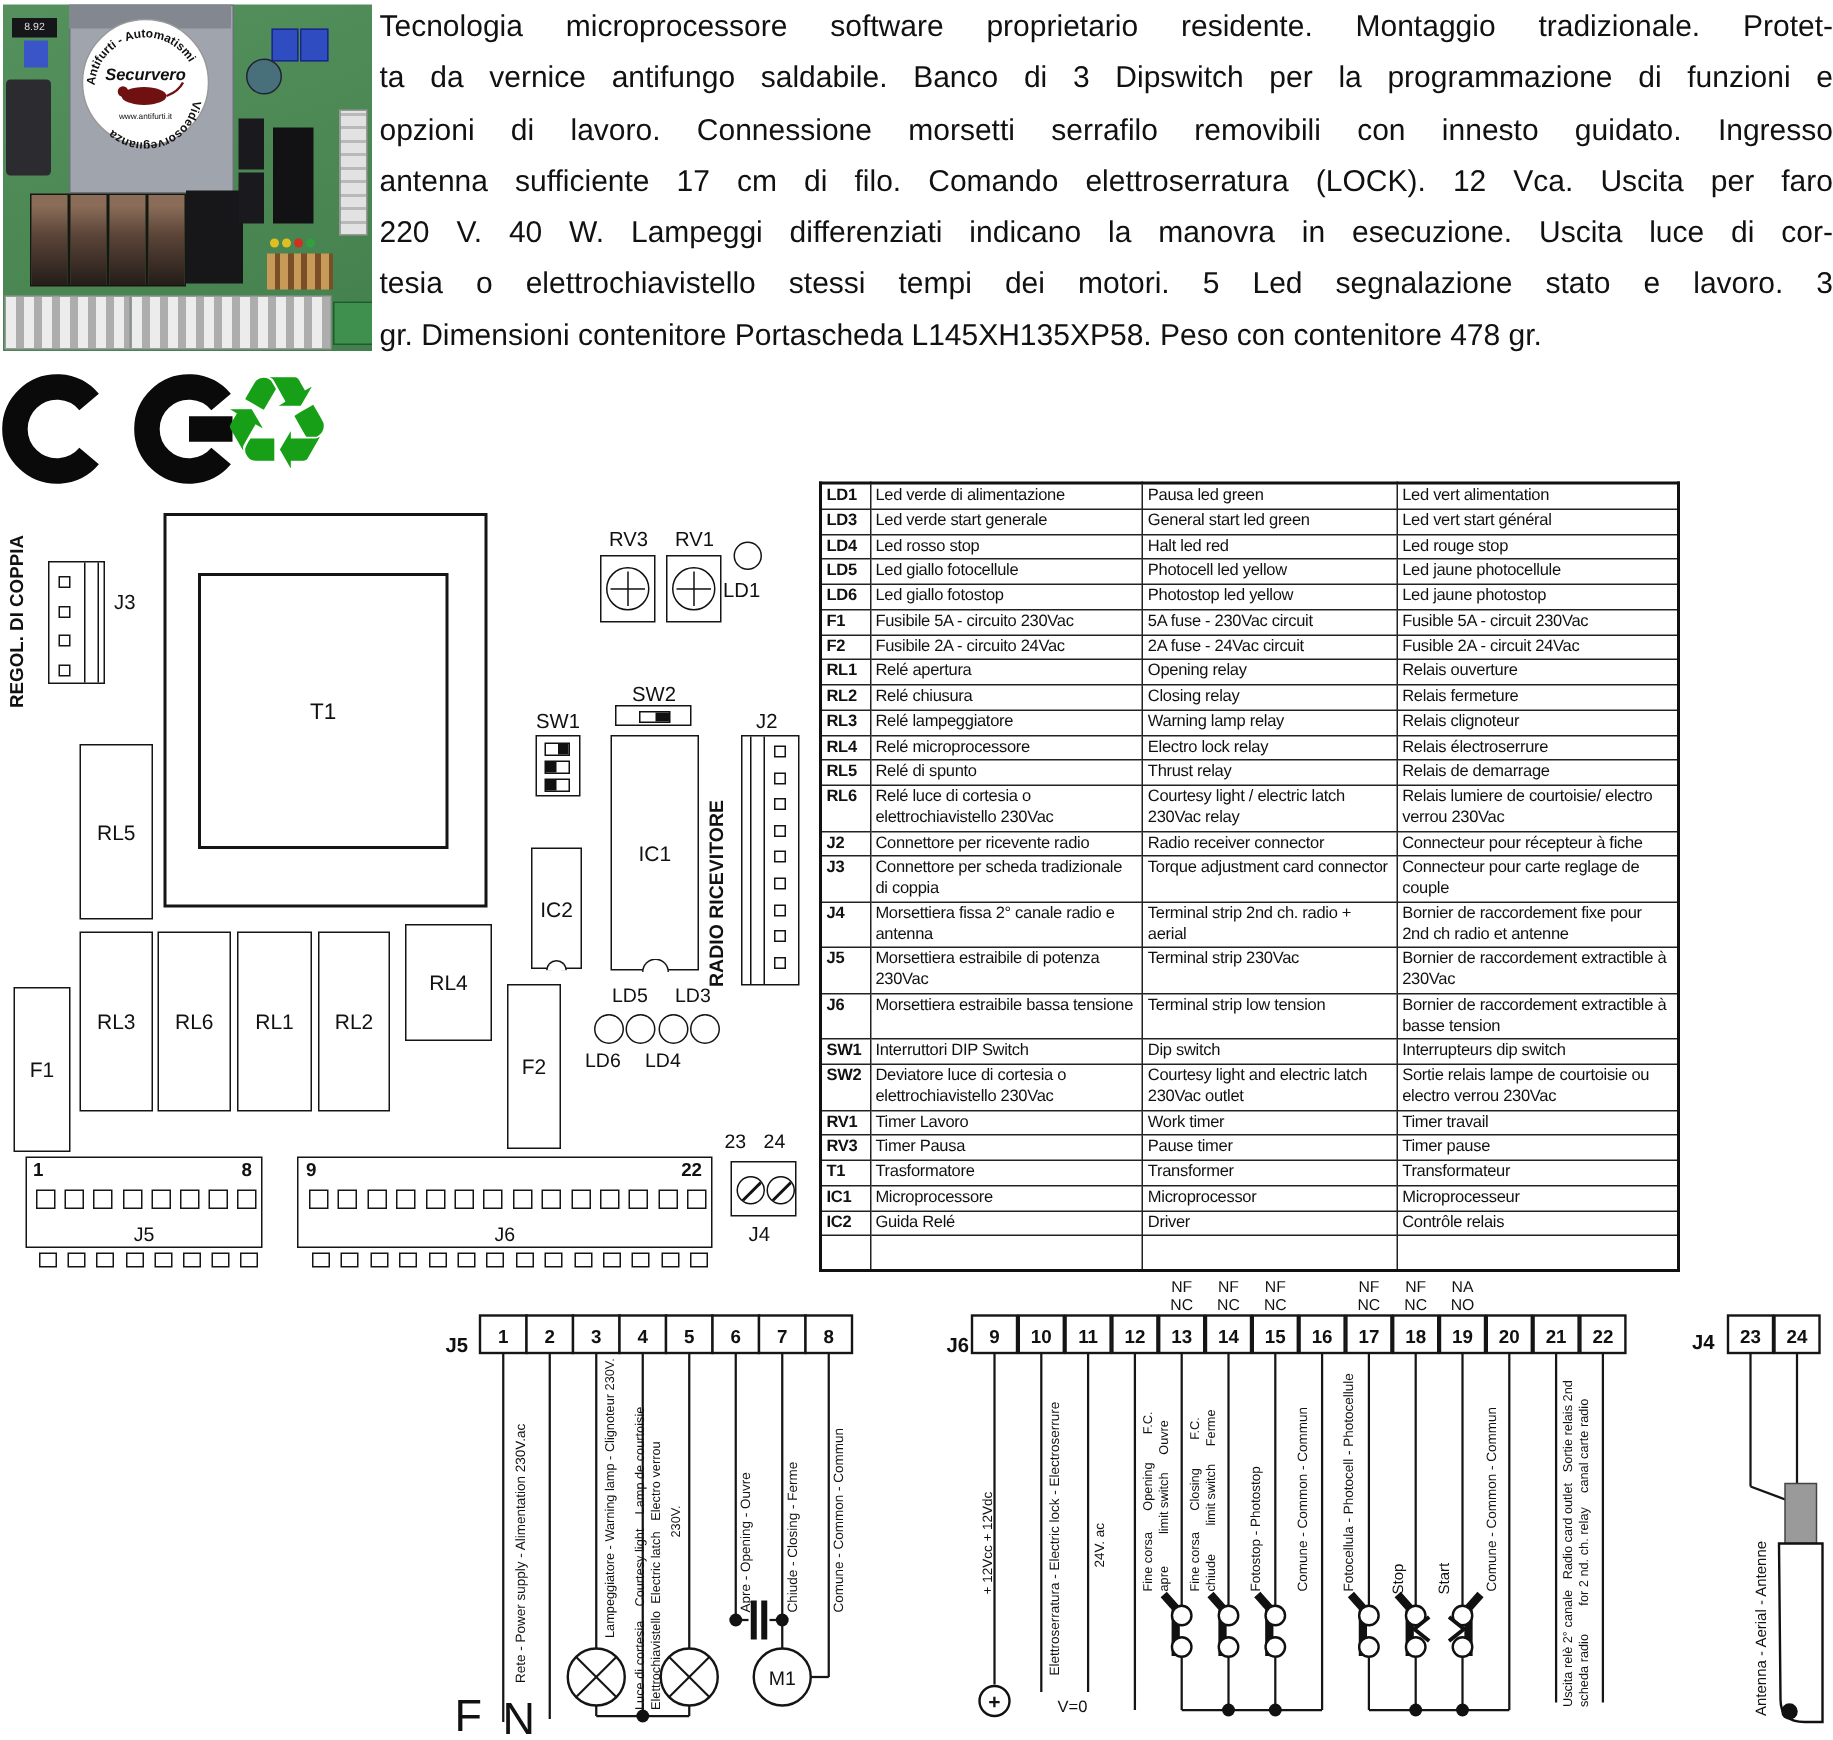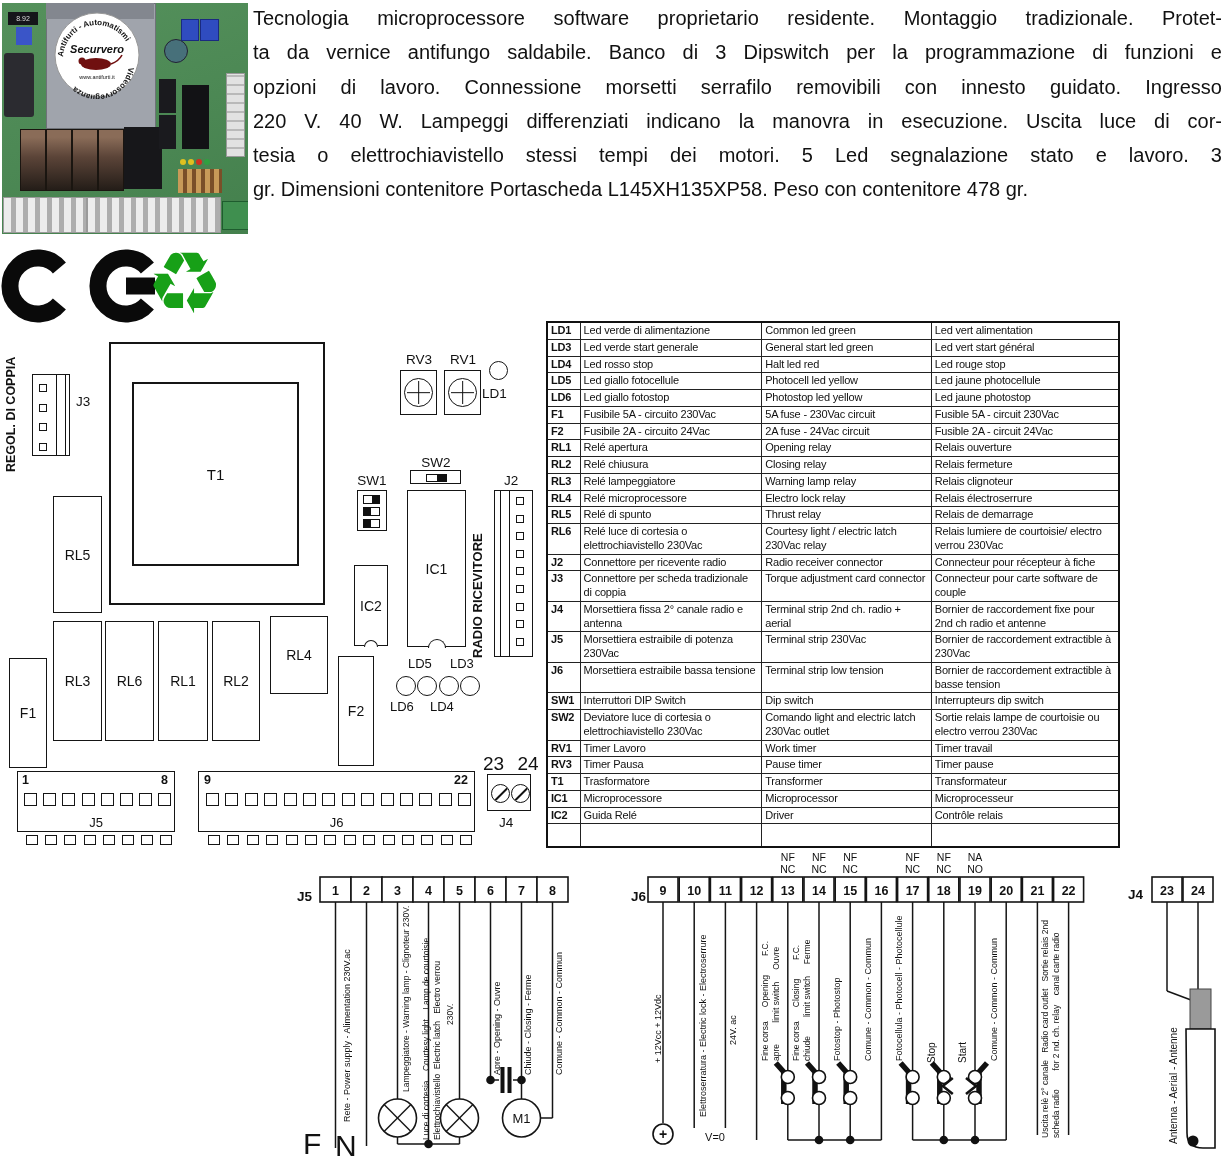--- a/index.html
+++ b/index.html
@@ -96,6 +96,7 @@
       <div class="pline">Tecnologia microprocessore software proprietario residente. Montaggio tradizionale. Protet-</div>
       <div class="pline">ta da vernice antifungo saldabile. Banco di 3 Dipswitch per la programmazione di funzioni e</div>
       <div class="pline">opzioni di lavoro. Connessione morsetti serrafilo removibili con innesto guidato. Ingresso</div>
+      <div class="pline">antenna sufficiente 17 cm di filo. Comando elettroserratura (LOCK). 12 Vca. Uscita per faro</div>
       <div class="pline">220 V. 40 W. Lampeggi differenziati indicano la manovra in esecuzione. Uscita luce di cor-</div>
       <div class="pline">tesia o elettrochiavistello stessi tempi dei motori. 5 Led segnalazione stato e lavoro. 3</div>
       <div class="pline plast">gr. Dimensioni contenitore Portascheda L145XH135XP58. Peso con contenitore 478 gr.</div>

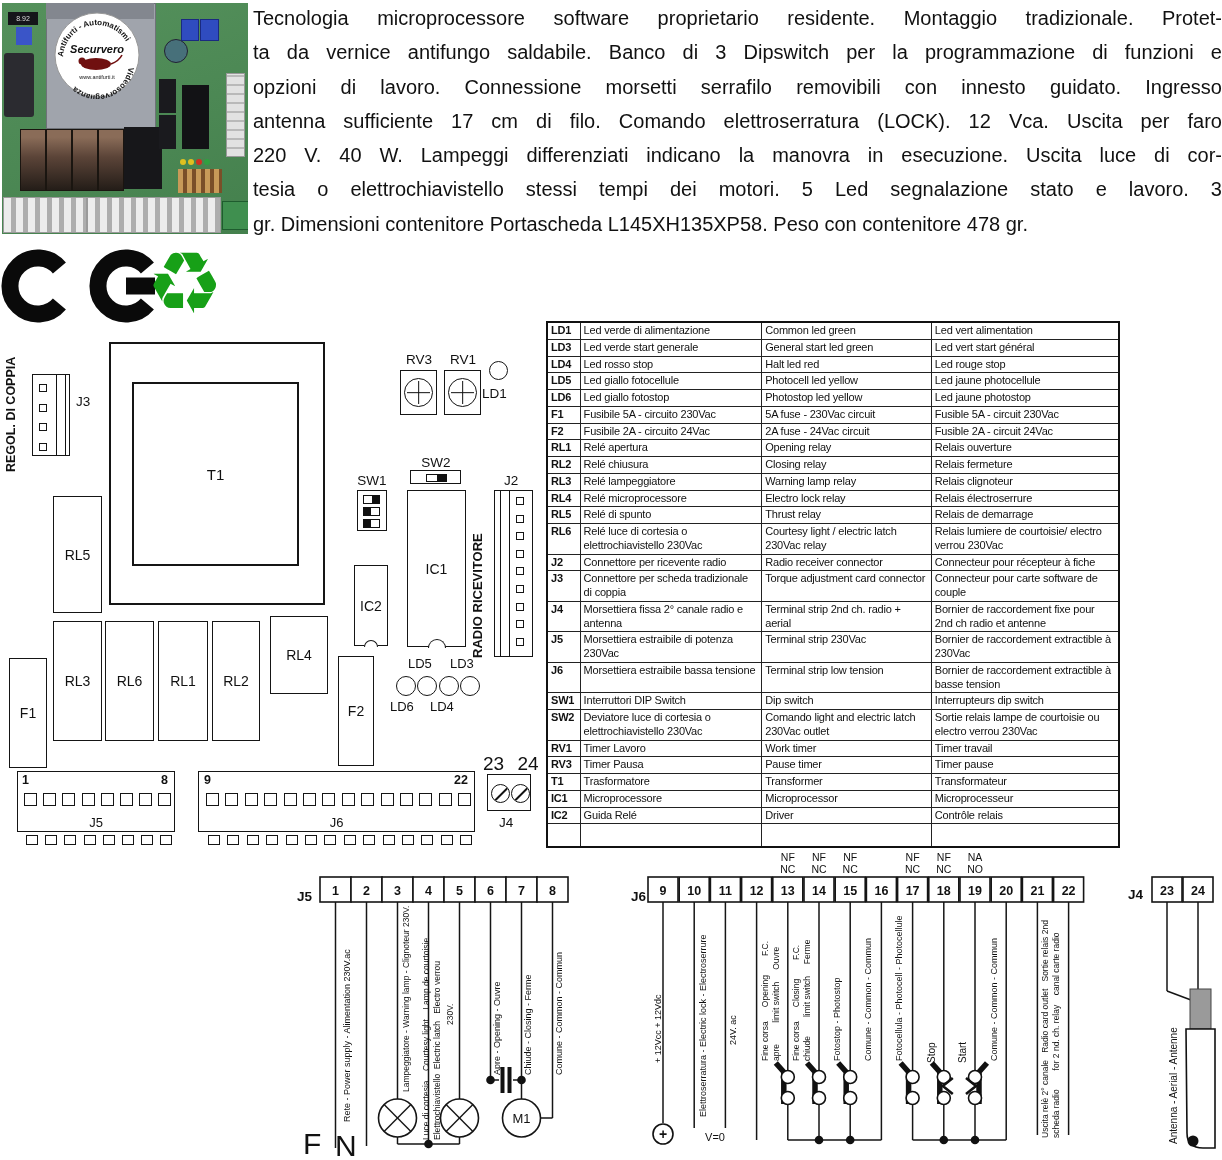--- a/index.html
+++ b/index.html
@@ -273,7 +273,7 @@
         <tr>
           <td class="c0">LD1</td>
           <td class="c1">Led verde di alimentazione</td>
-          <td class="c2">Common  led green</td>
+          <td class="c2">Pausa  led green</td>
           <td class="c3">Led vert alimentation</td>
         </tr>
         <tr>

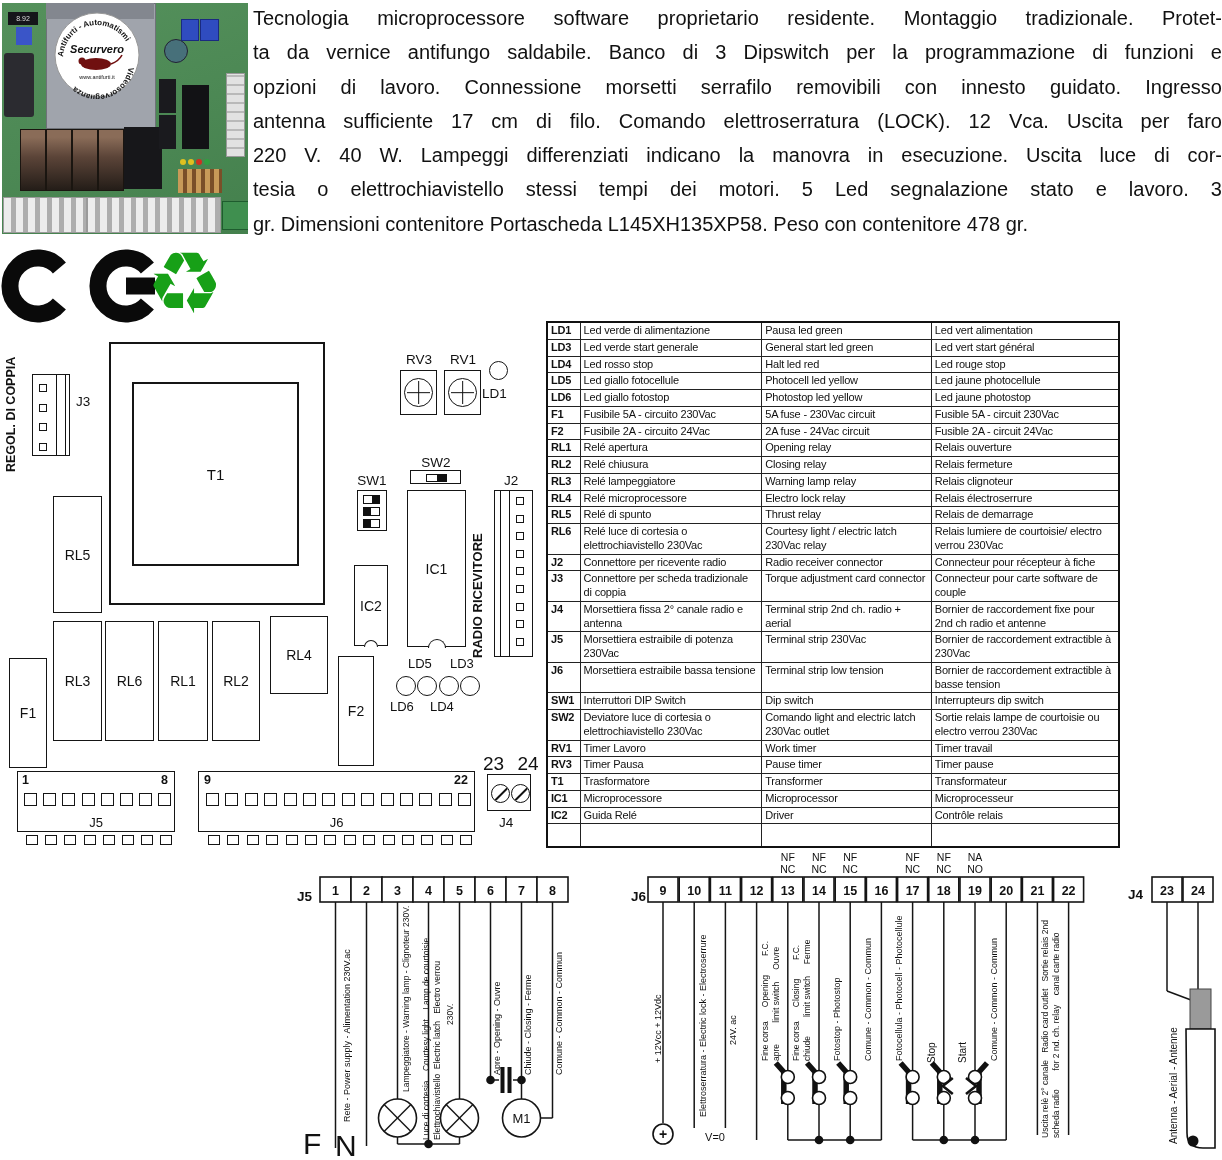--- a/index.html
+++ b/index.html
@@ -358,7 +358,7 @@
           <td class="c0">J3</td>
           <td class="c1">Connettore per scheda tradizionale di coppia</td>
           <td class="c2">Torque adjustment card connector</td>
-          <td class="c3">Connecteur pour carte software de couple</td>
+          <td class="c3">Connecteur pour carte reglage de couple</td>
         </tr>
         <tr>
           <td class="c0">J4</td>

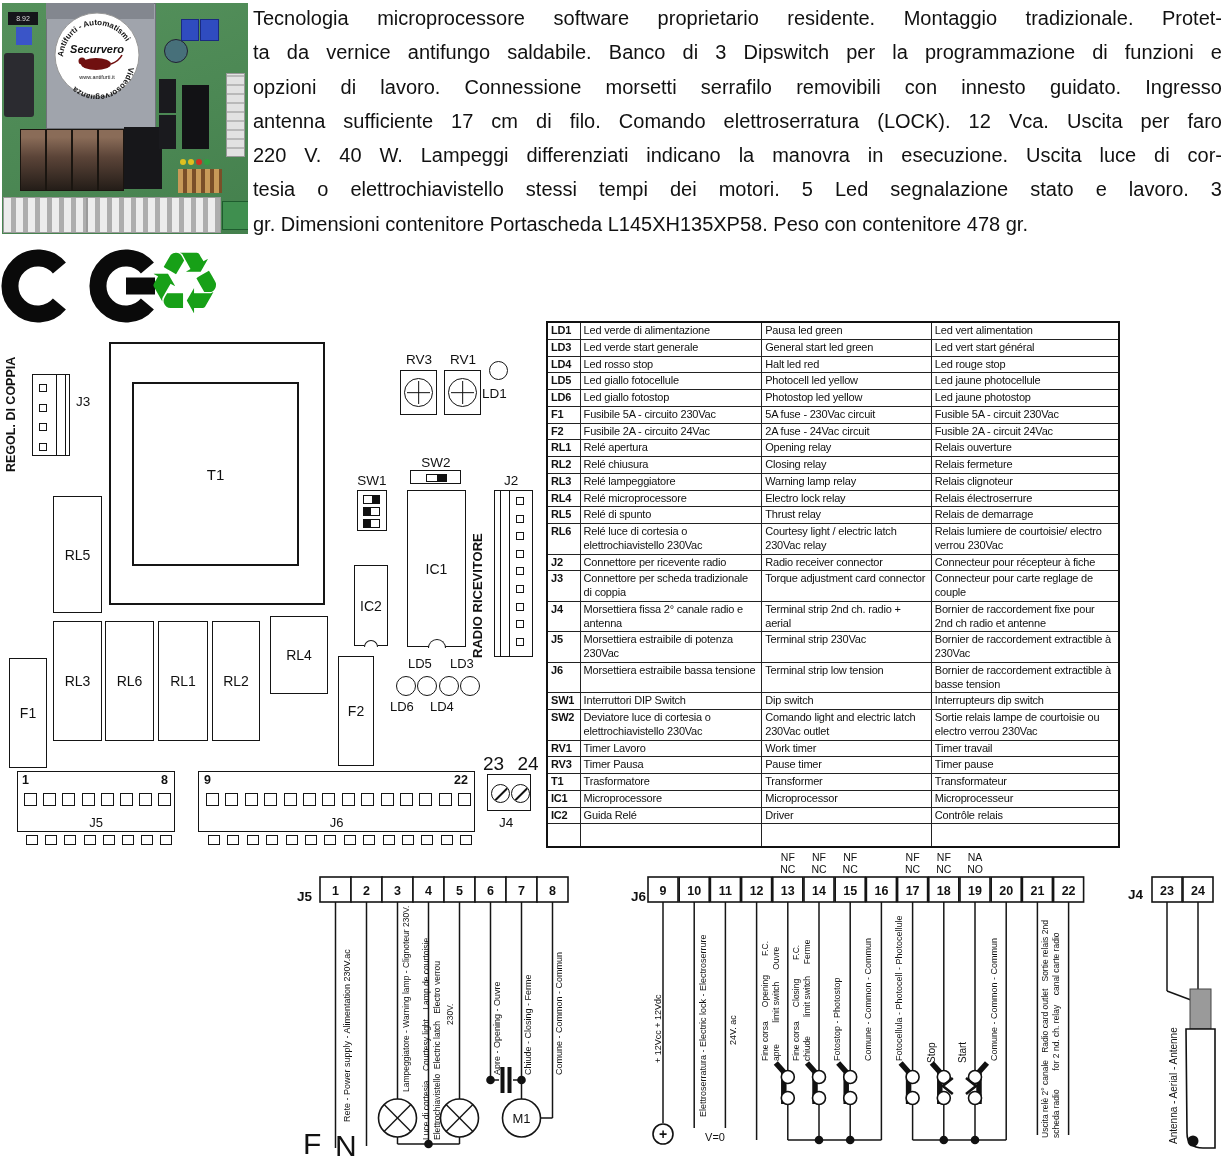--- a/index.html
+++ b/index.html
@@ -387,7 +387,7 @@
         <tr>
           <td class="c0">SW2</td>
           <td class="c1">Deviatore luce di cortesia o elettrochiavistello 230Vac</td>
-          <td class="c2">Comando light and electric latch 230Vac outlet</td>
+          <td class="c2">Courtesy light and electric latch 230Vac outlet</td>
           <td class="c3">Sortie relais lampe de courtoisie ou electro verrou 230Vac</td>
         </tr>
         <tr>

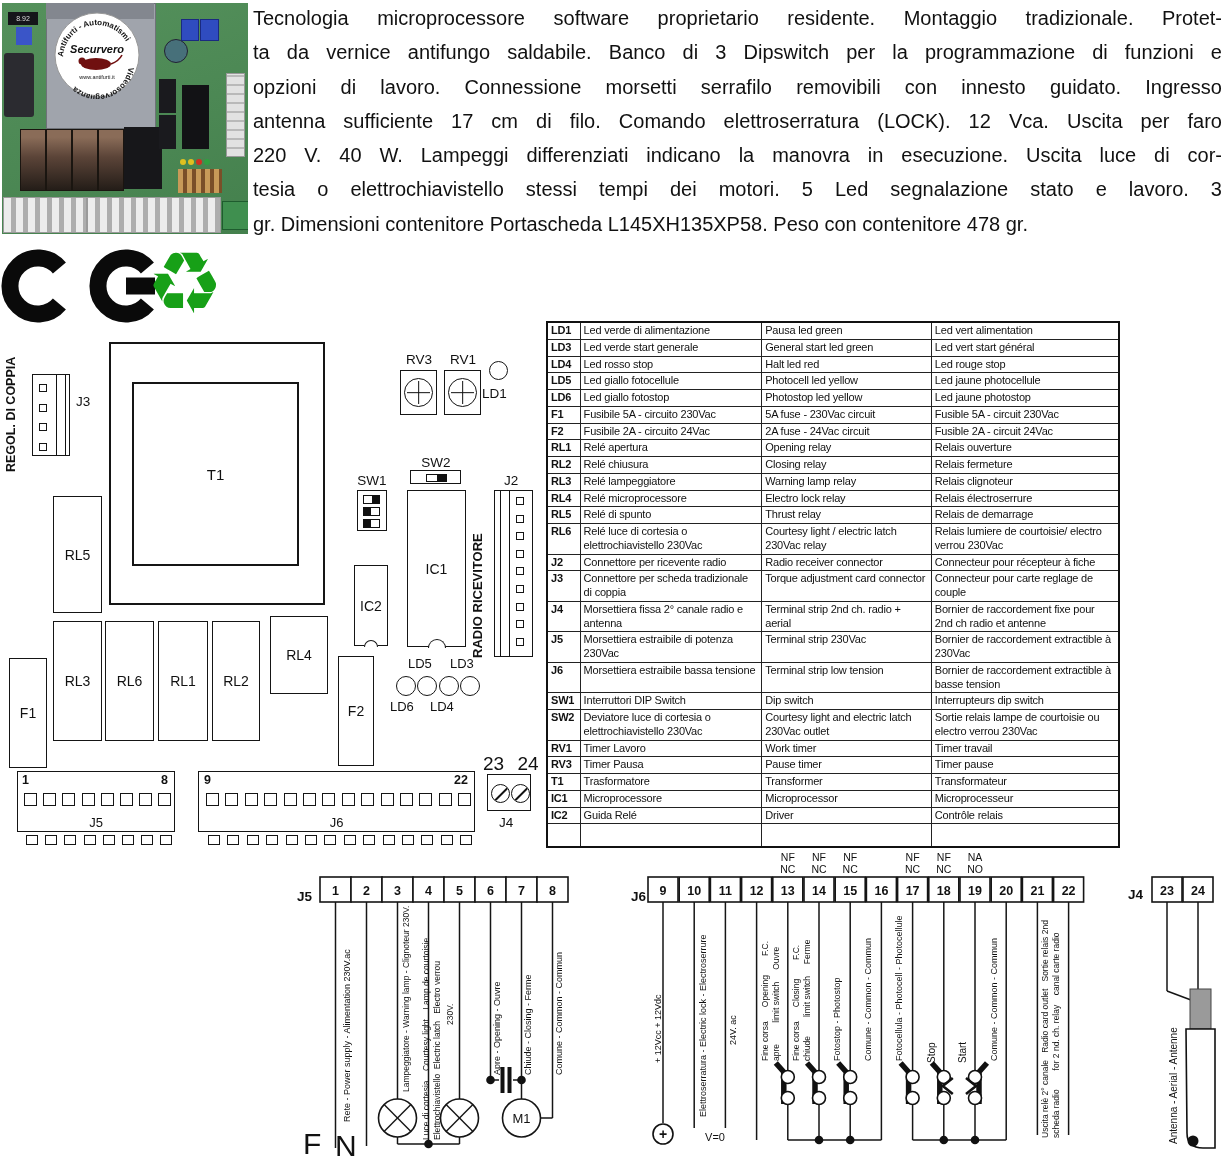--- a/index.html
+++ b/index.html
@@ -250,7 +250,7 @@
         <div class="pin" style="left: 241.8px; top: 63px; width: 12px; height: 10px;"></div>
         <div class="pin" style="left: 261.2px; top: 63px; width: 12px; height: 10px;"></div>
       </div>
-    <div class="lbl" style="left:483px;top:423px;font-size:19px;word-spacing:8px">23 24</div>
+    <div class="lbl" style="left:483px;top:423px;font-size:13px;word-spacing:8px">23 24</div>
     <div class="box" style="left:487px;top:444px;width:44px;height:37px">
       <div class="screwc" style="left:3px;top:9px">
           <i></i>

